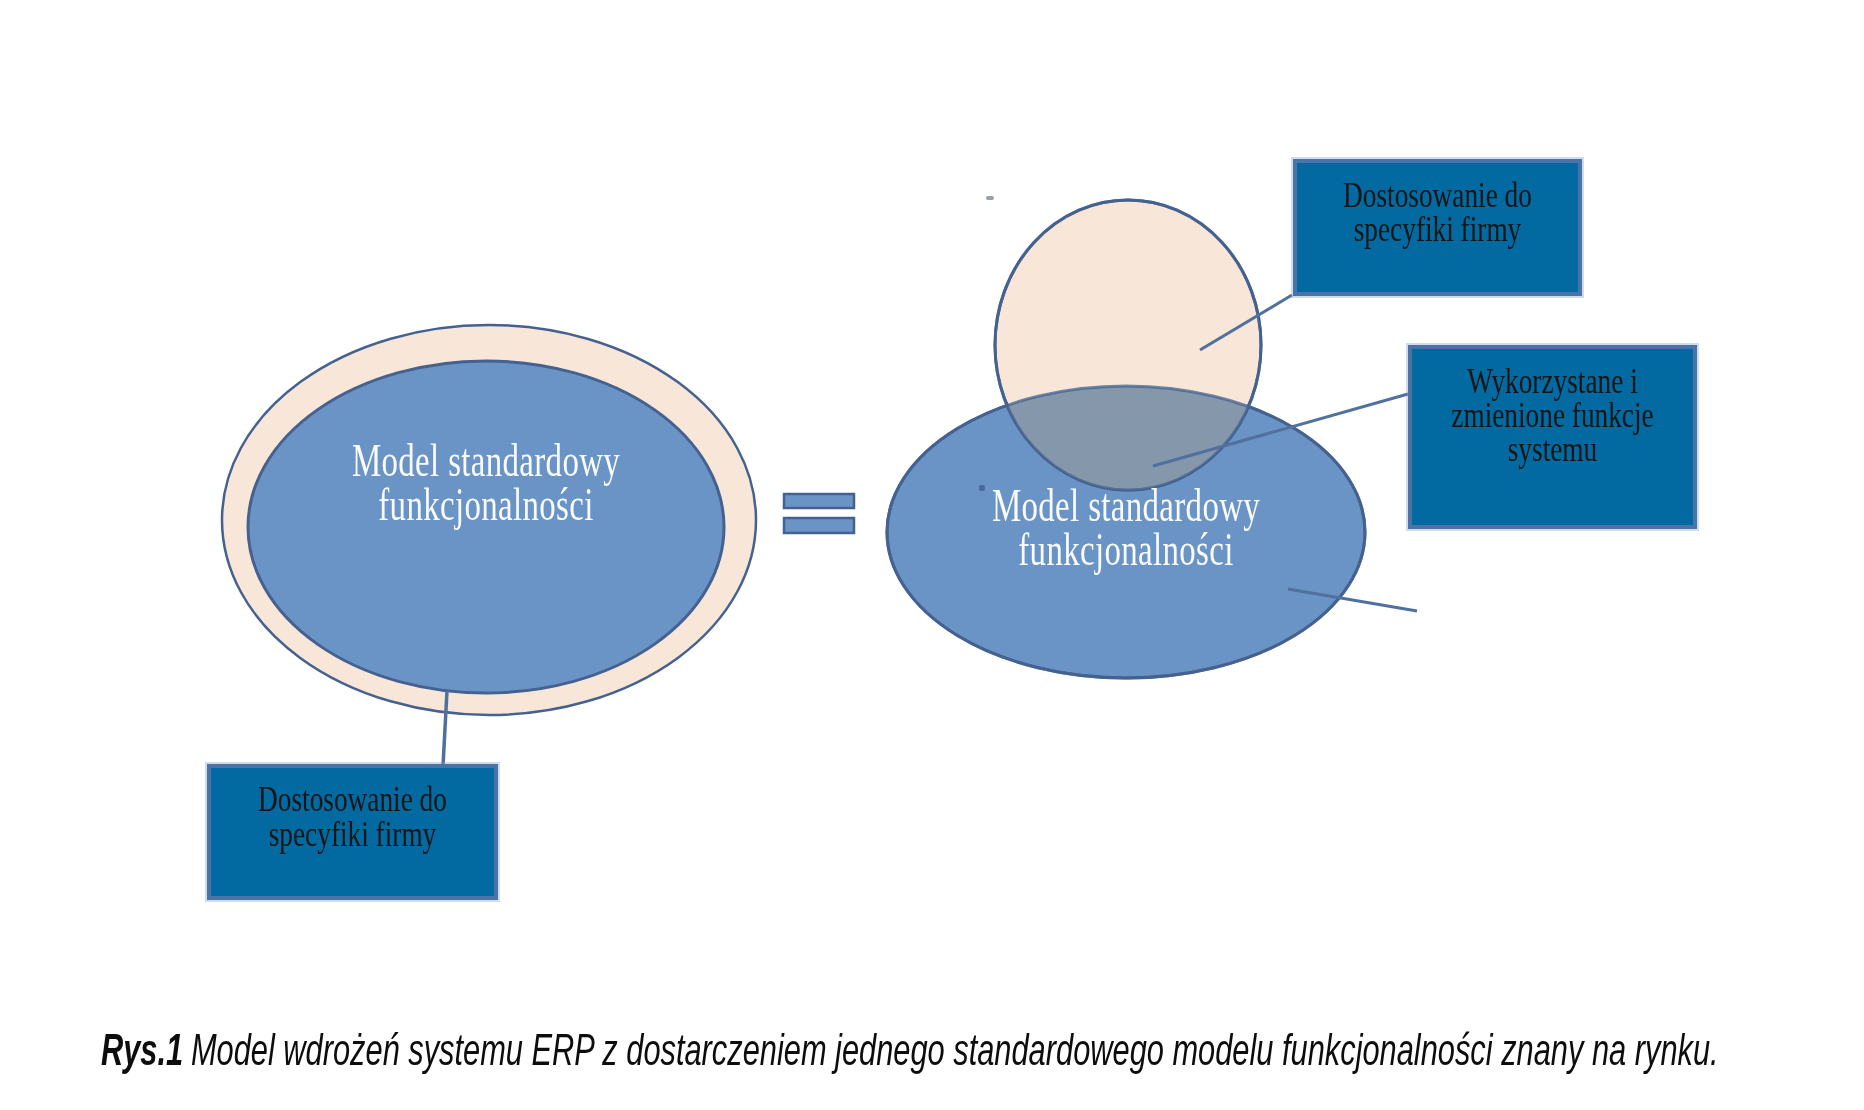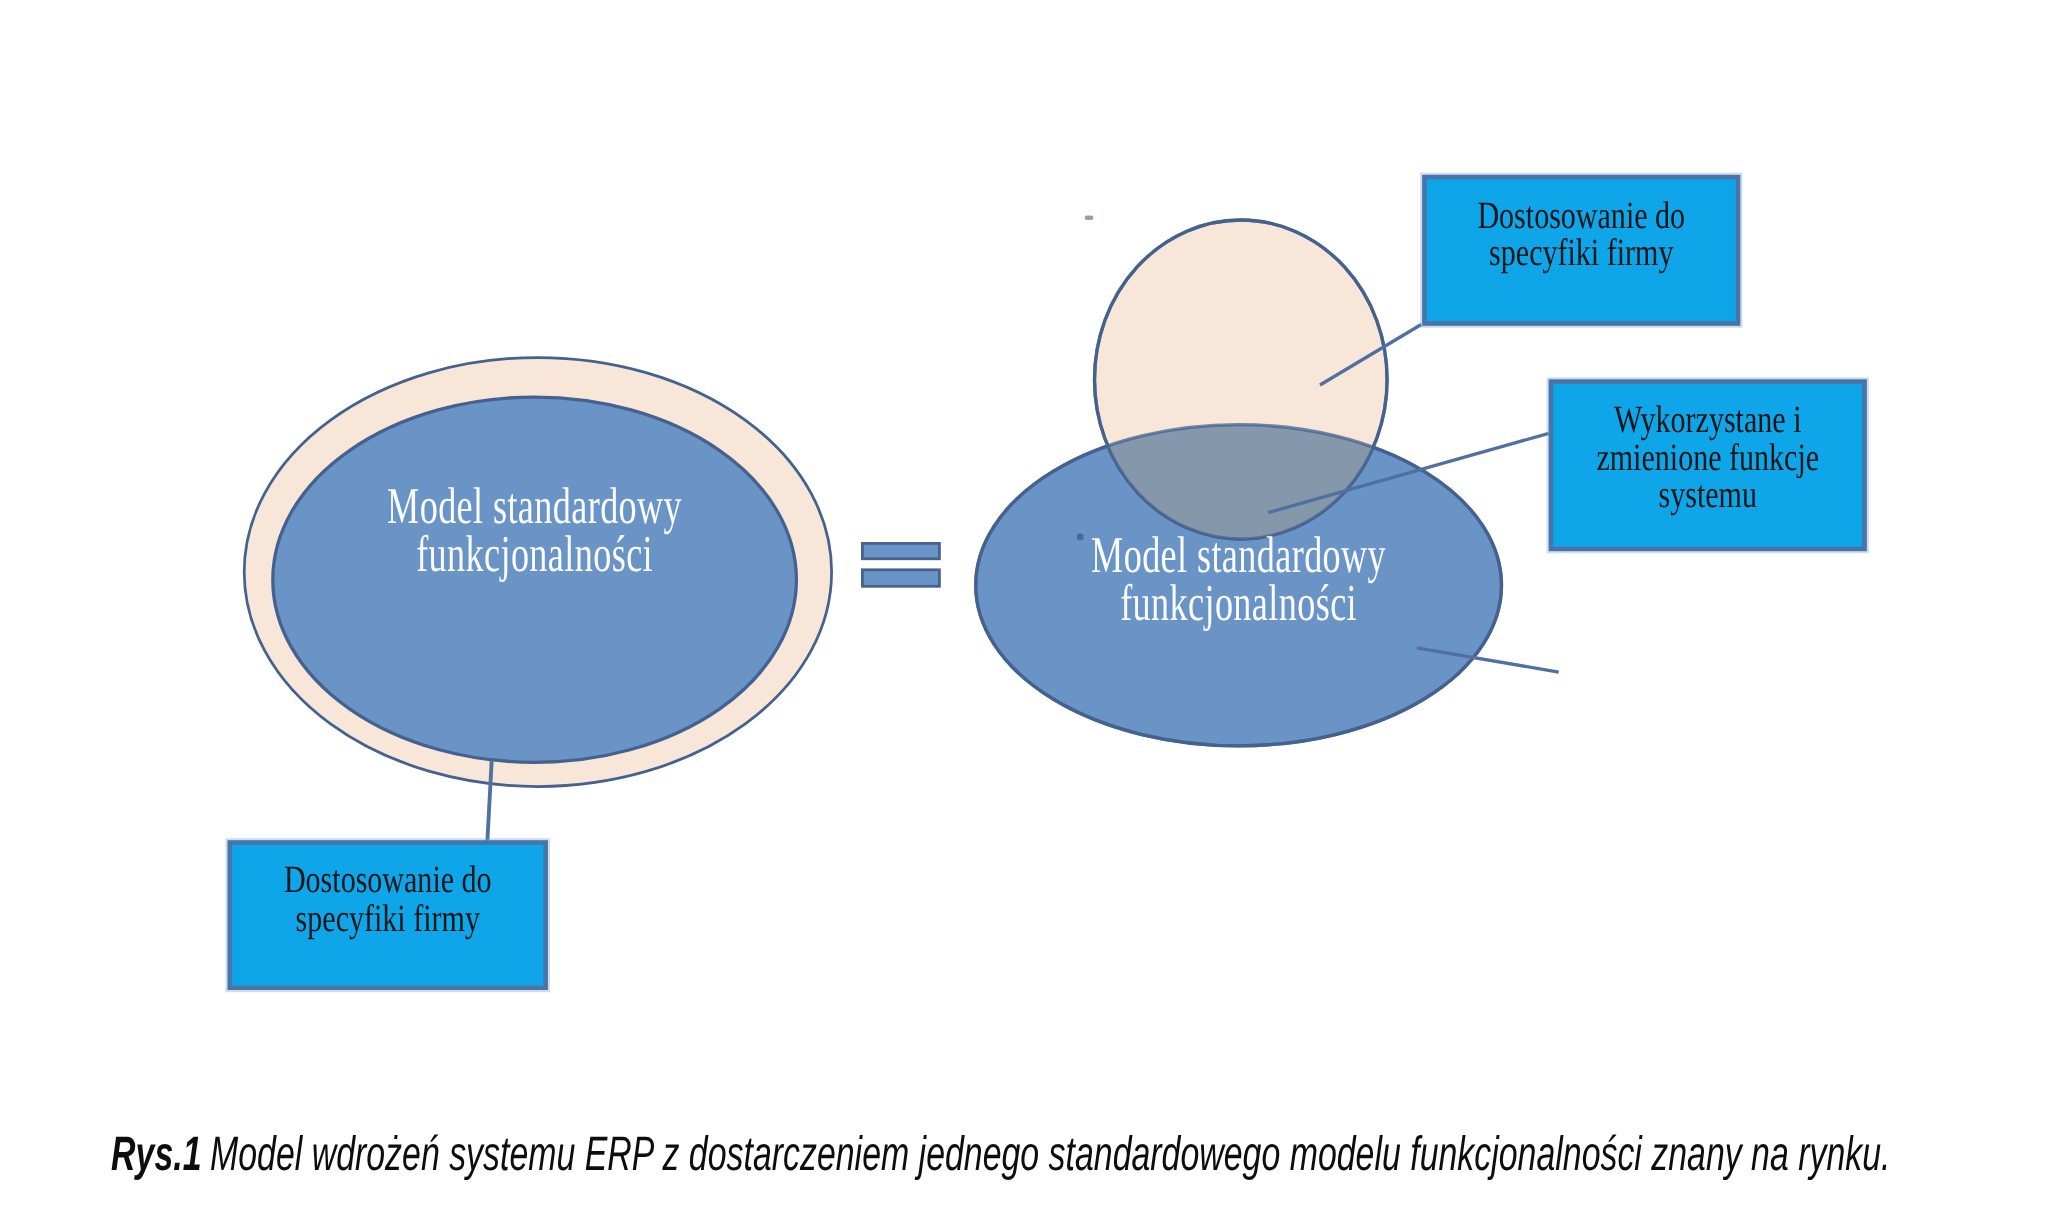--- a/index.html
+++ b/index.html
@@ -31,7 +31,7 @@
   .label-box {
     position: absolute;
     box-sizing: border-box;
-    background: #0ea5e9;
+    background: #0369a1;
     border: 4px solid #4a74a8;
     box-shadow: 0 0 0 2px rgba(122, 152, 195, 0.35);
     color: #161616;

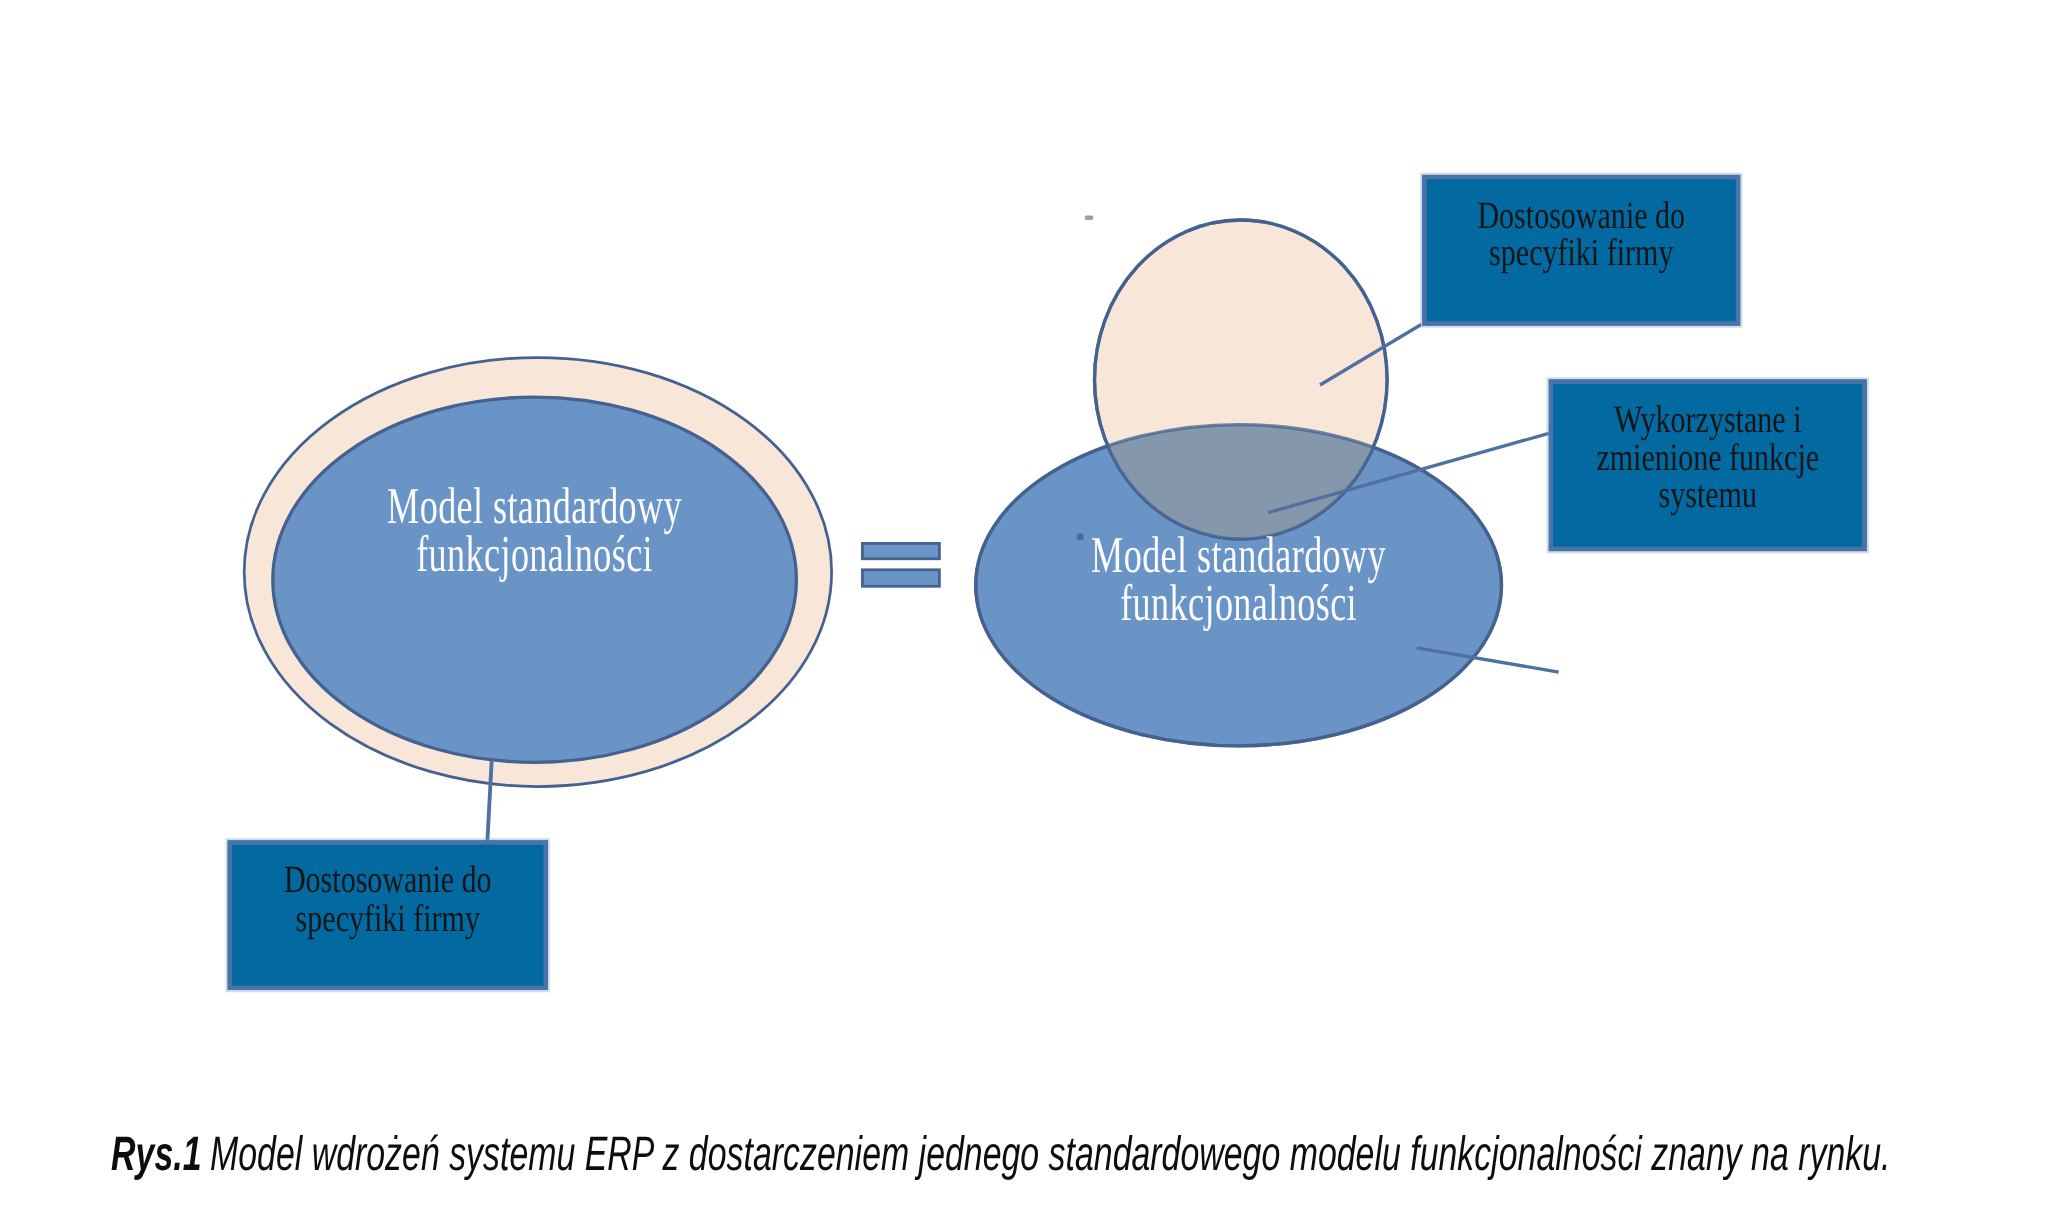--- a/index.html
+++ b/index.html
@@ -48,7 +48,7 @@
   #left-box   .bline { line-height: 35px; }
   #box-a      { left: 1293px; top: 159px; width: 289px; height: 137px; padding-top: 16px; }
   #box-a      .bline { line-height: 34px; }
-  #box-b      { left: 1408px; top: 345px; width: 289px; height: 156px; padding-top: 16px; }
+  #box-b      { left: 1408px; top: 345px; width: 289px; height: 184px; padding-top: 16px; }
   #box-b      .bline { line-height: 34px; }
   #box-c      { left: 1417px; top: 608px; width: 291px; height: 199px; padding-top: 19px; }
   #box-c      .bline { line-height: 33px; }

